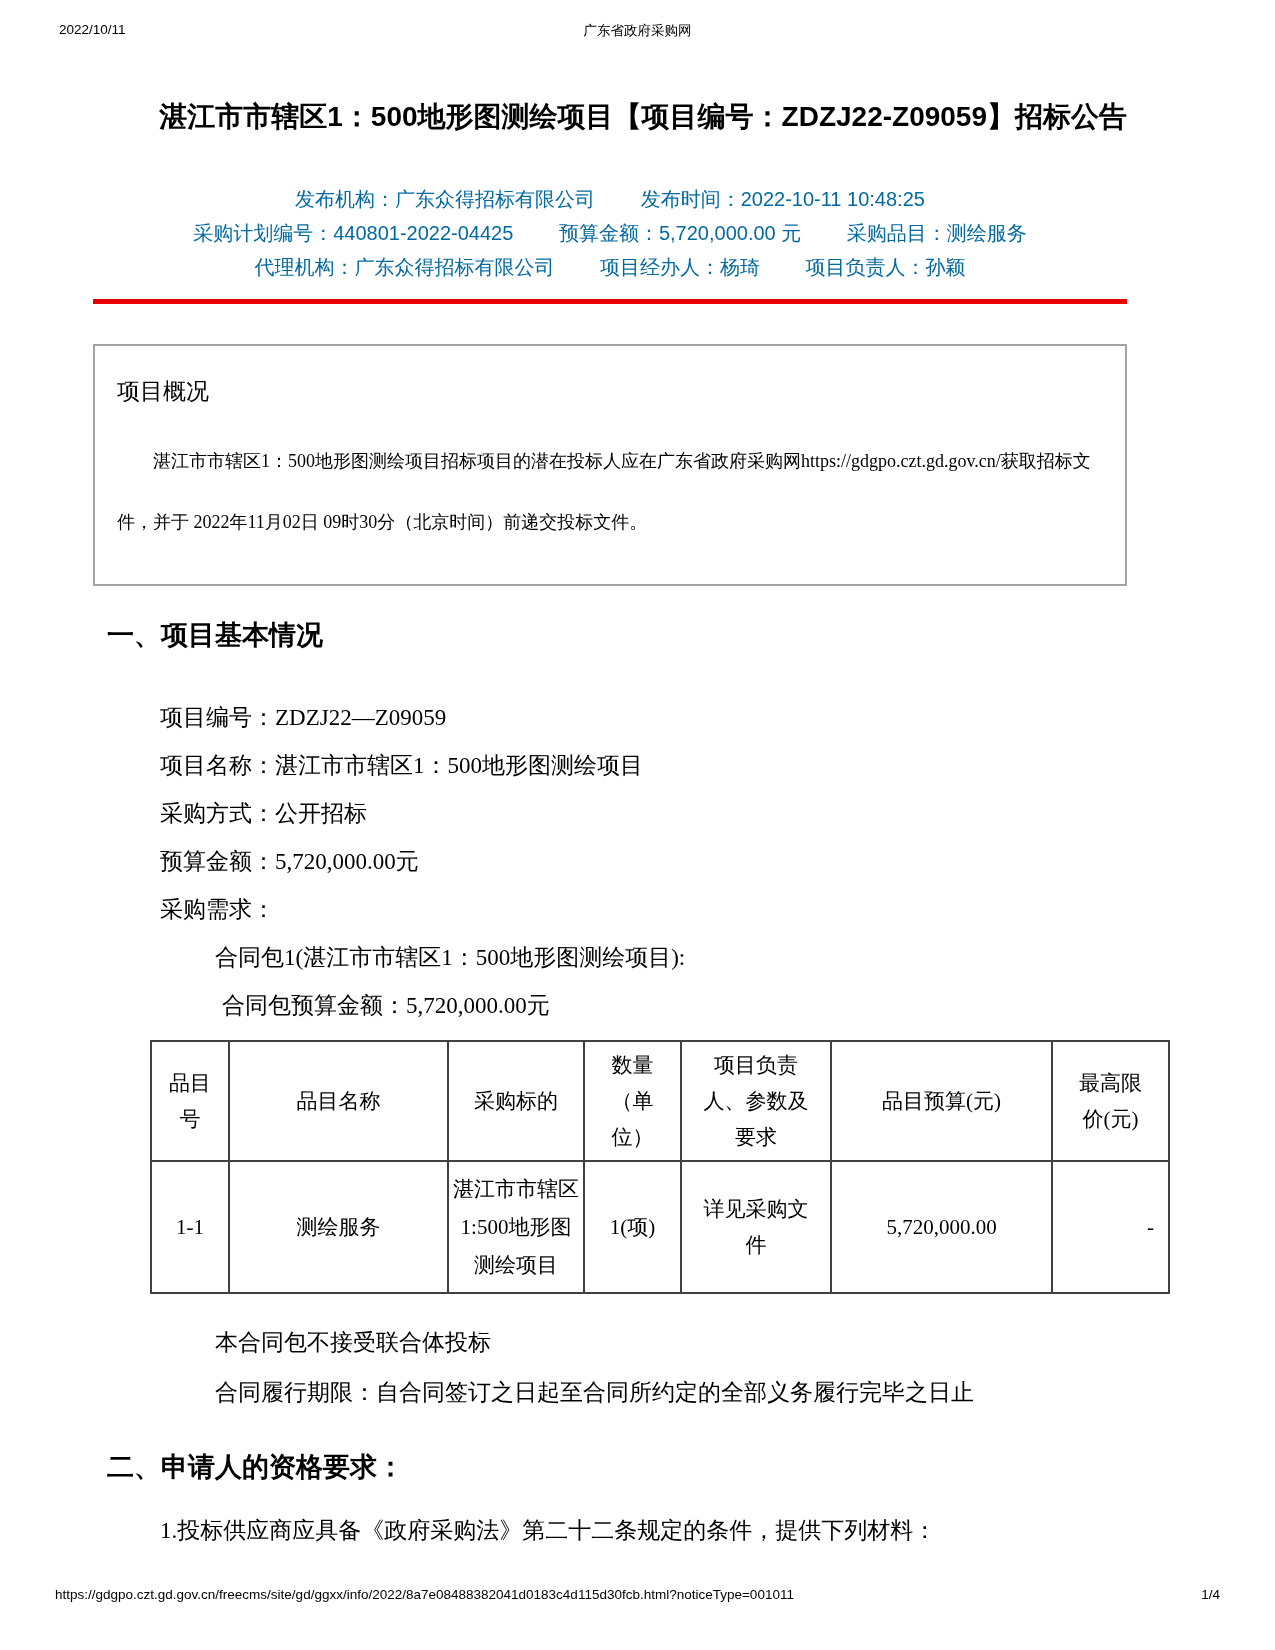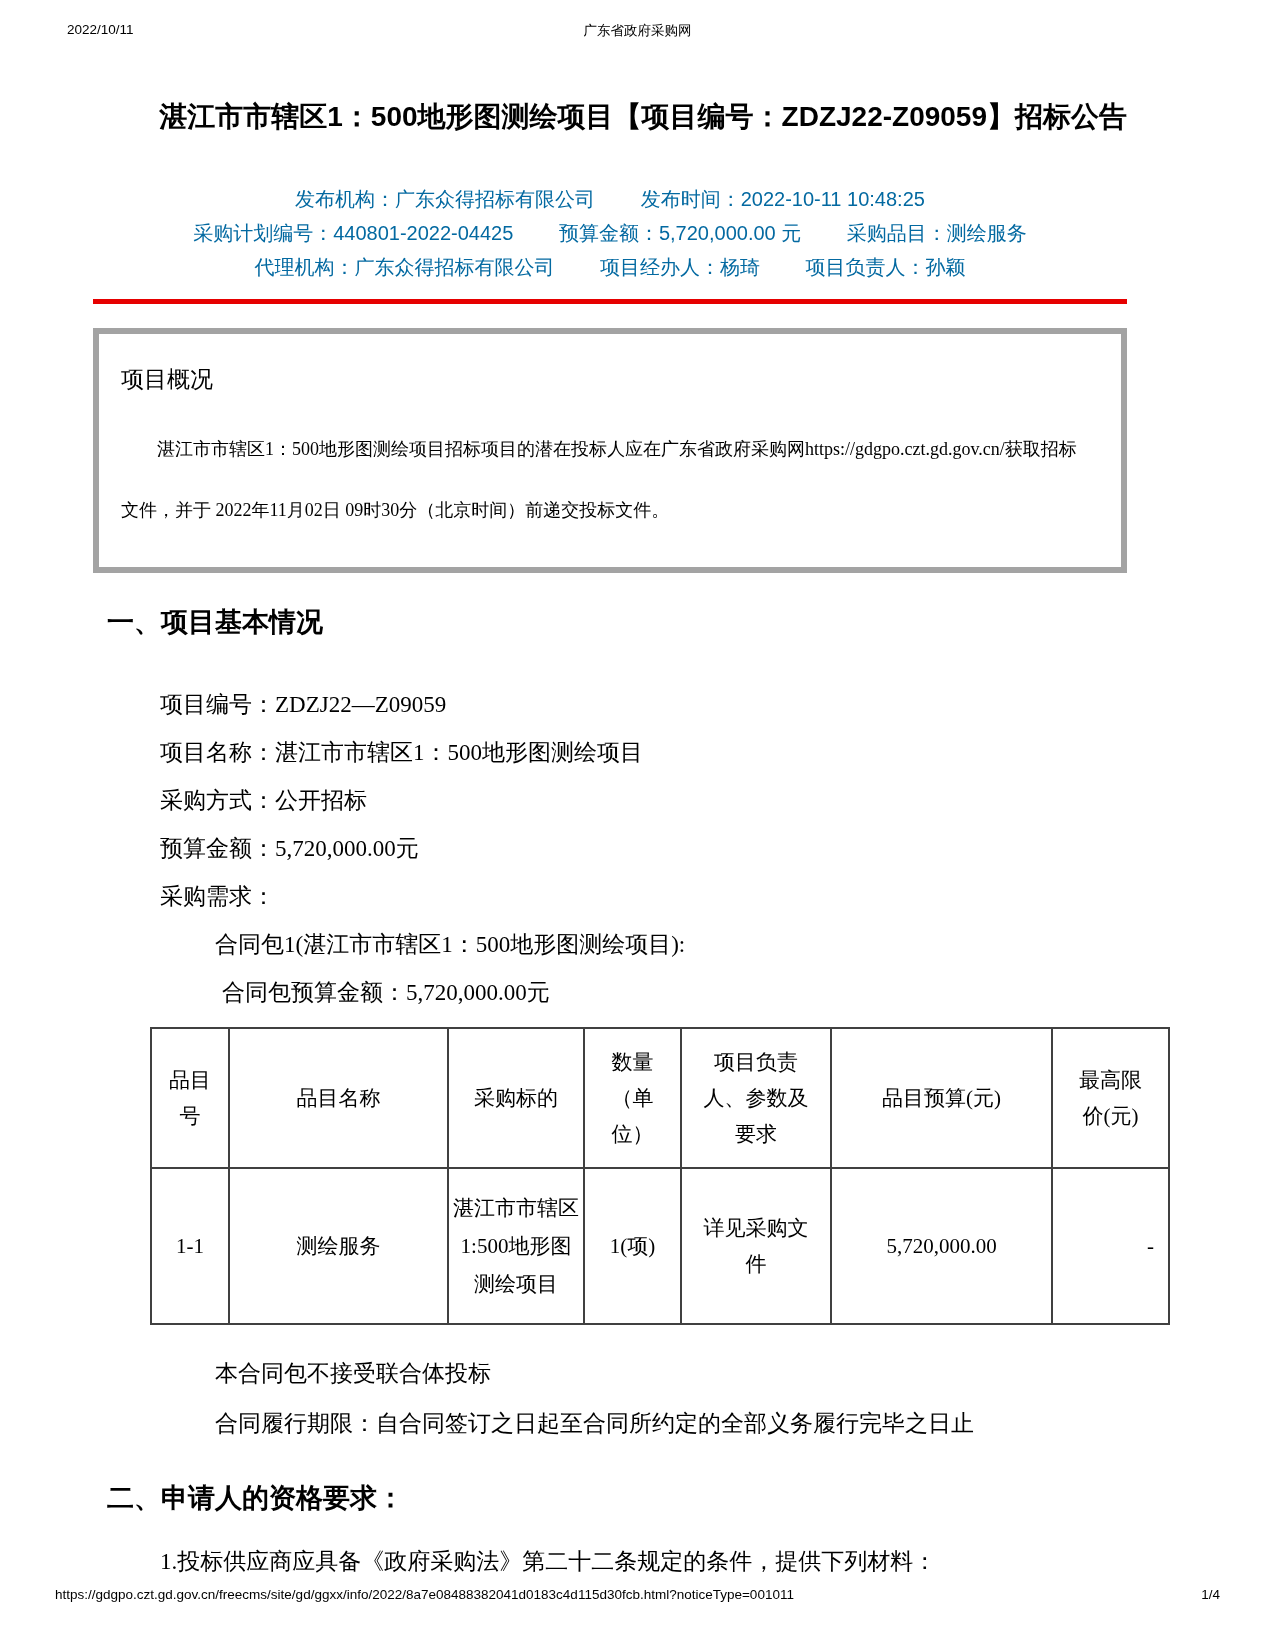--- a/index.html
+++ b/index.html
@@ -11,7 +11,7 @@
   
   .print-top { position:absolute; top:22px; left:55px; right:55px; height:18px;
     font-family:"Liberation Sans","DejaVu Sans",sans-serif; font-size:13.5px; color:#000; }
-  .print-top .pt-date { position:absolute; left:12px; top:0; }
+  .print-top .pt-date { position:absolute; left:4px; top:0; }
   .print-top .pt-site { position:absolute; left:0; right:0; text-align:center; top:0; }
   .print-bottom { position:absolute; bottom:48px; left:55px; right:55px;
     font-family:"Liberation Sans","DejaVu Sans",sans-serif; font-size:13.5px;

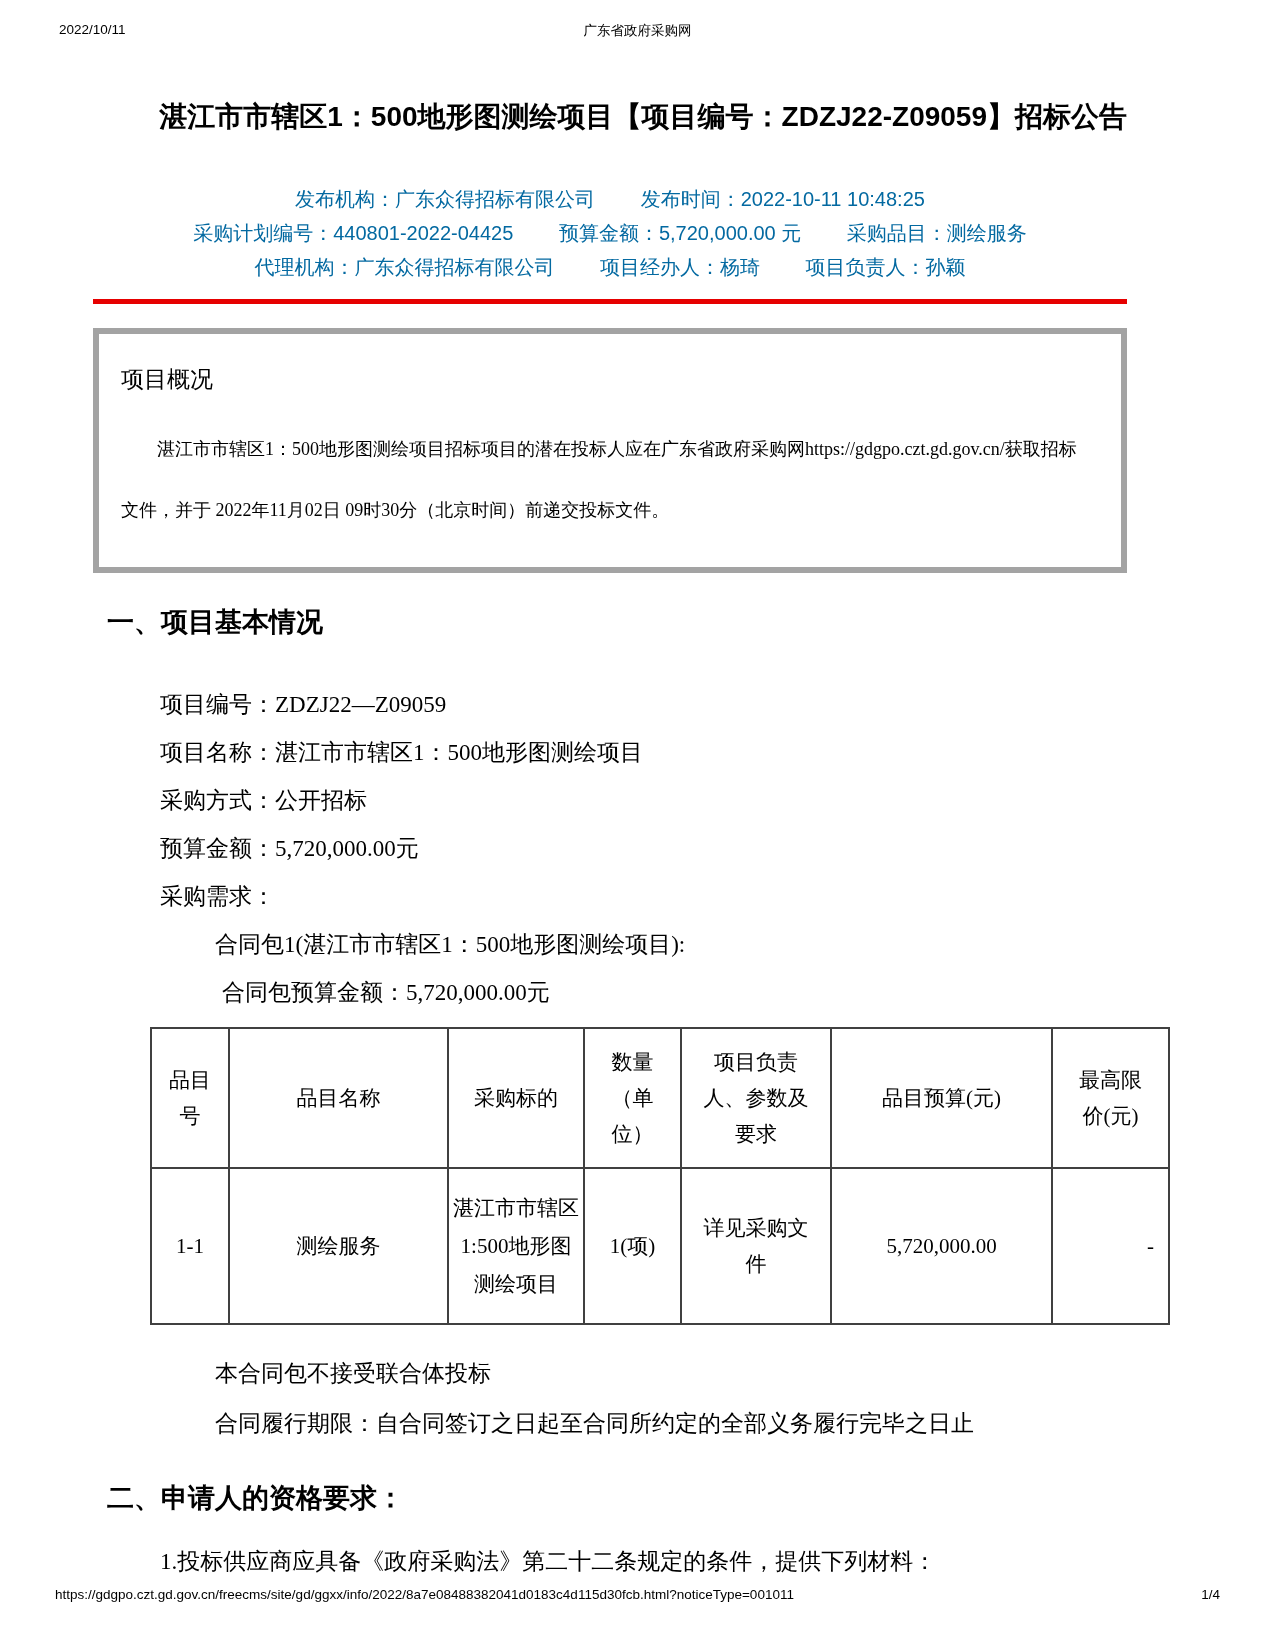--- a/index.html
+++ b/index.html
@@ -32,7 +32,7 @@
 
   .rule { height:5px; background:#e60000; margin-top:15px; }
 
-  .overview { margin-top:24px; border:6px solid #a3a3a3; padding:33px 27px 26px 22px; min-height:242px; }
+  .overview { margin-top:40px; border:2px solid #a3a3a3; padding:33px 27px 26px 22px; min-height:242px; }
   .overview-label { font-size:23px; line-height:26px; }
   .overview-text { margin-top:26px; font-size:18px; line-height:61px; text-indent:2em;
     word-break:break-all; }

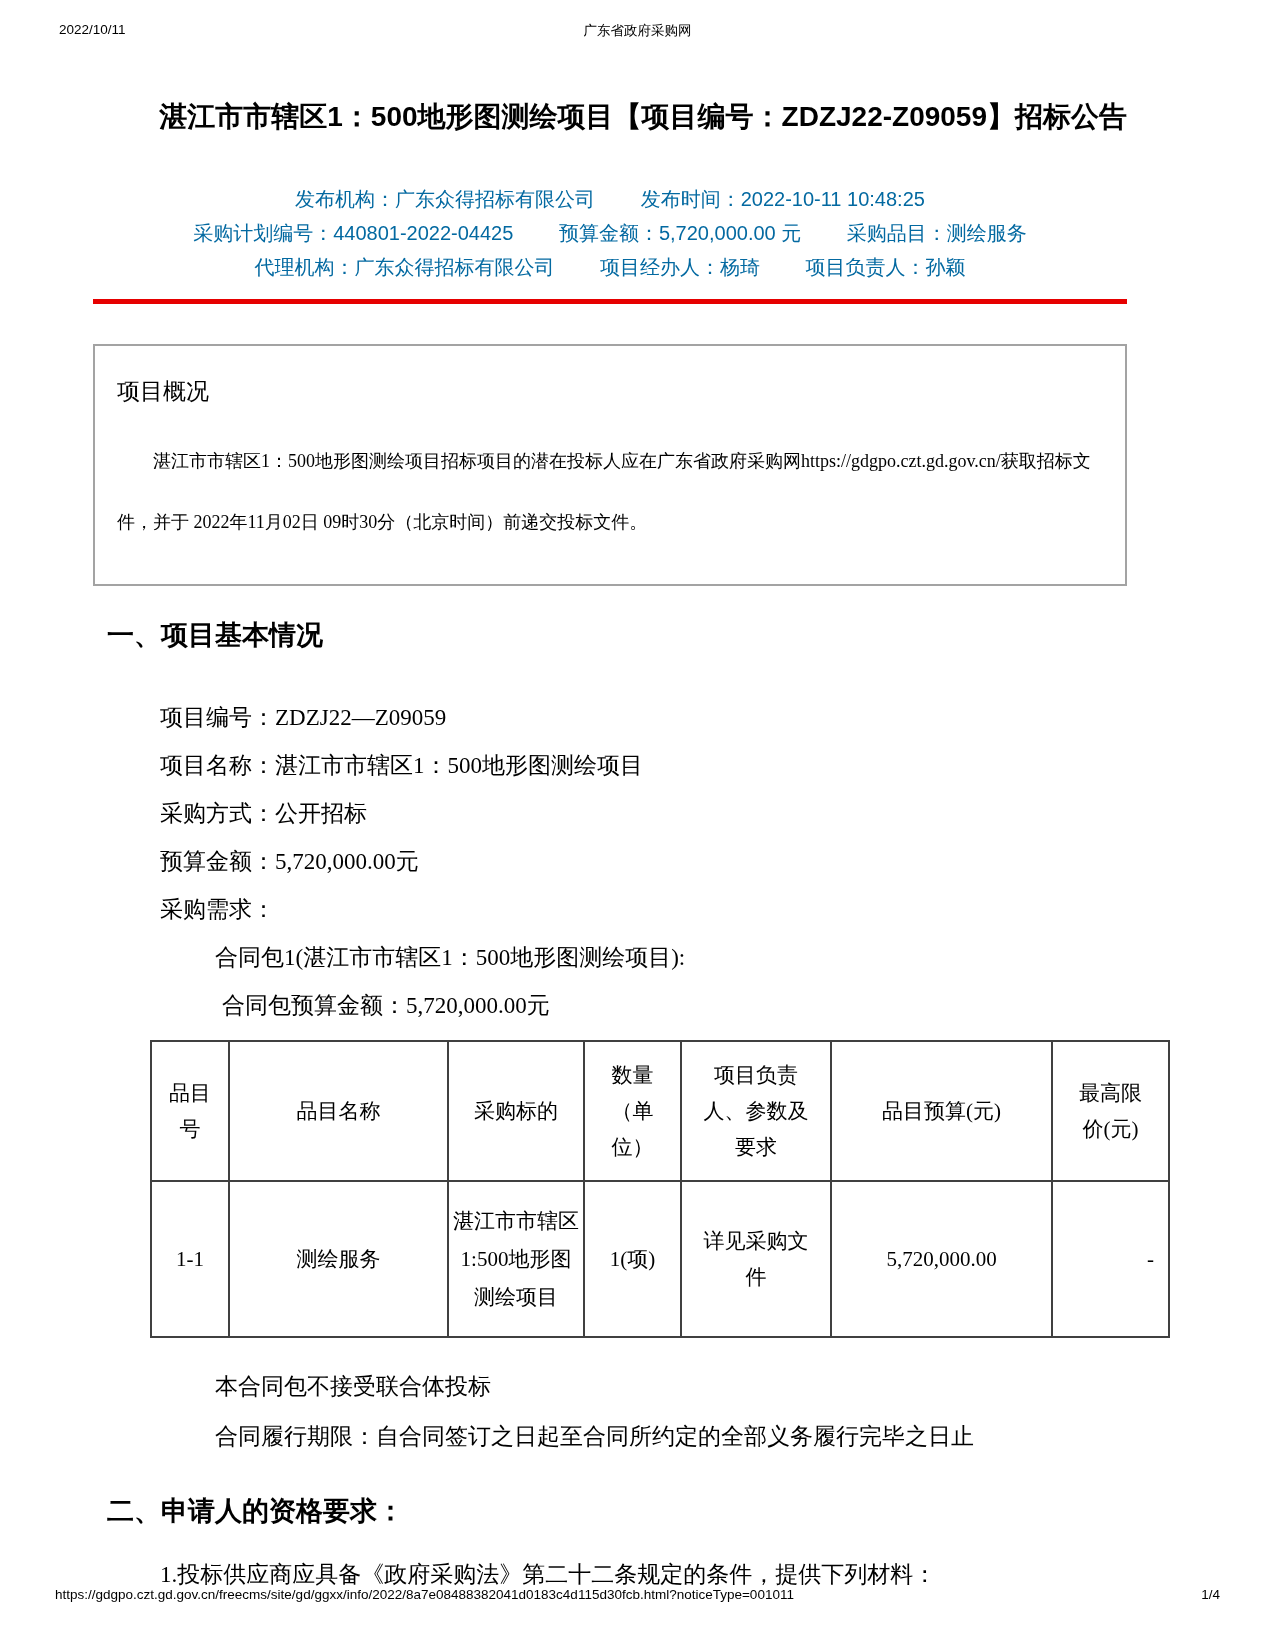--- a/index.html
+++ b/index.html
@@ -51,7 +51,7 @@
   table.items th, table.items td {
     border:2px solid #404040; font-weight:normal; text-align:center;
     vertical-align:middle; line-height:36px; padding:4px 1px; word-break:break-all; }
-  table.items thead tr { height:140px; }
+  table.items thead tr { height:120px; }
   table.items tbody tr { height:114px; }
   table.items th.c1 { padding:0 17px; }
   table.items th.c4 { padding:0 20px; }

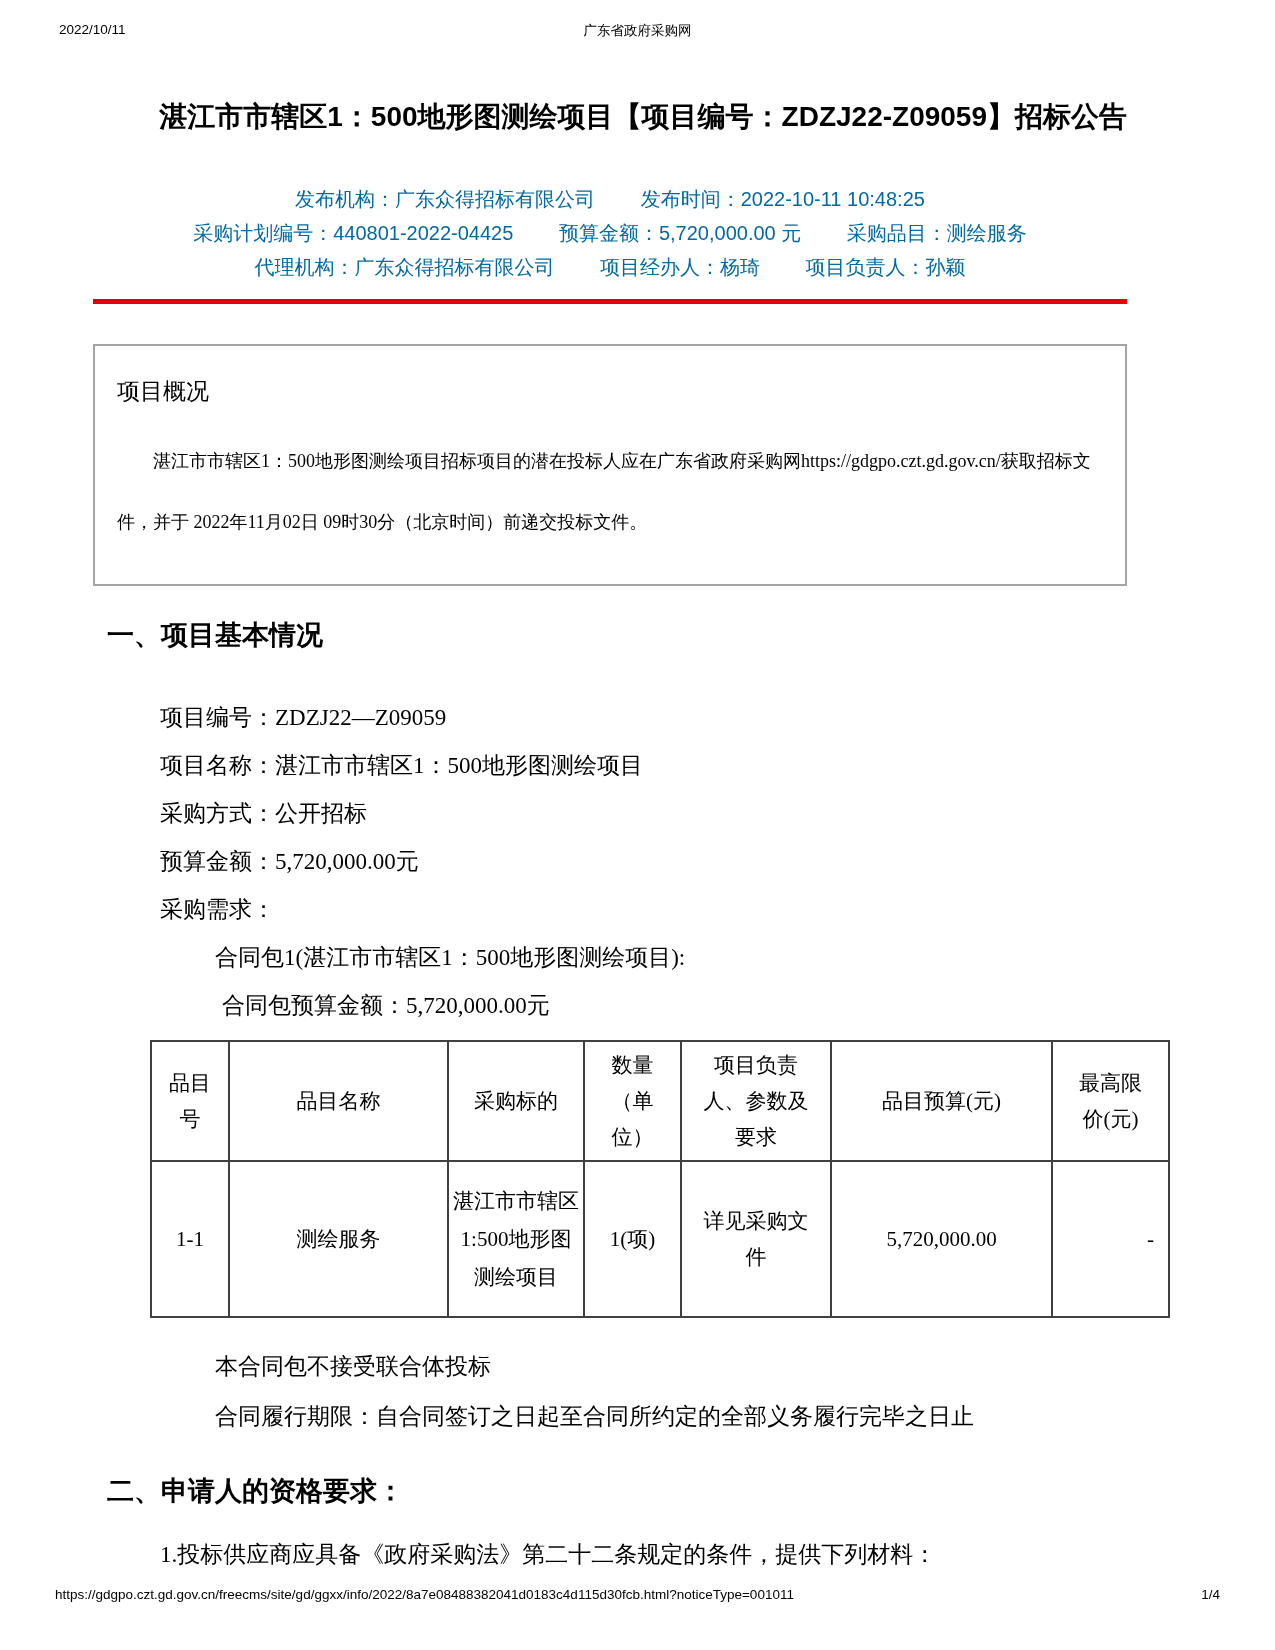--- a/index.html
+++ b/index.html
@@ -57,7 +57,7 @@
   table.items th.c4 { padding:0 20px; }
   table.items th.c5 { padding:0 20px; }
   table.items th.c7 { padding:0 21px; }
-  table.items td.c3 { line-height:38px; padding:20px 4px; }
+  table.items td.c3 { line-height:38px; padding:8px 4px; }
   table.items td.c5 { padding:0 20px; }
   table.items td.c7 { text-align:right; padding-right:14px; }
 

